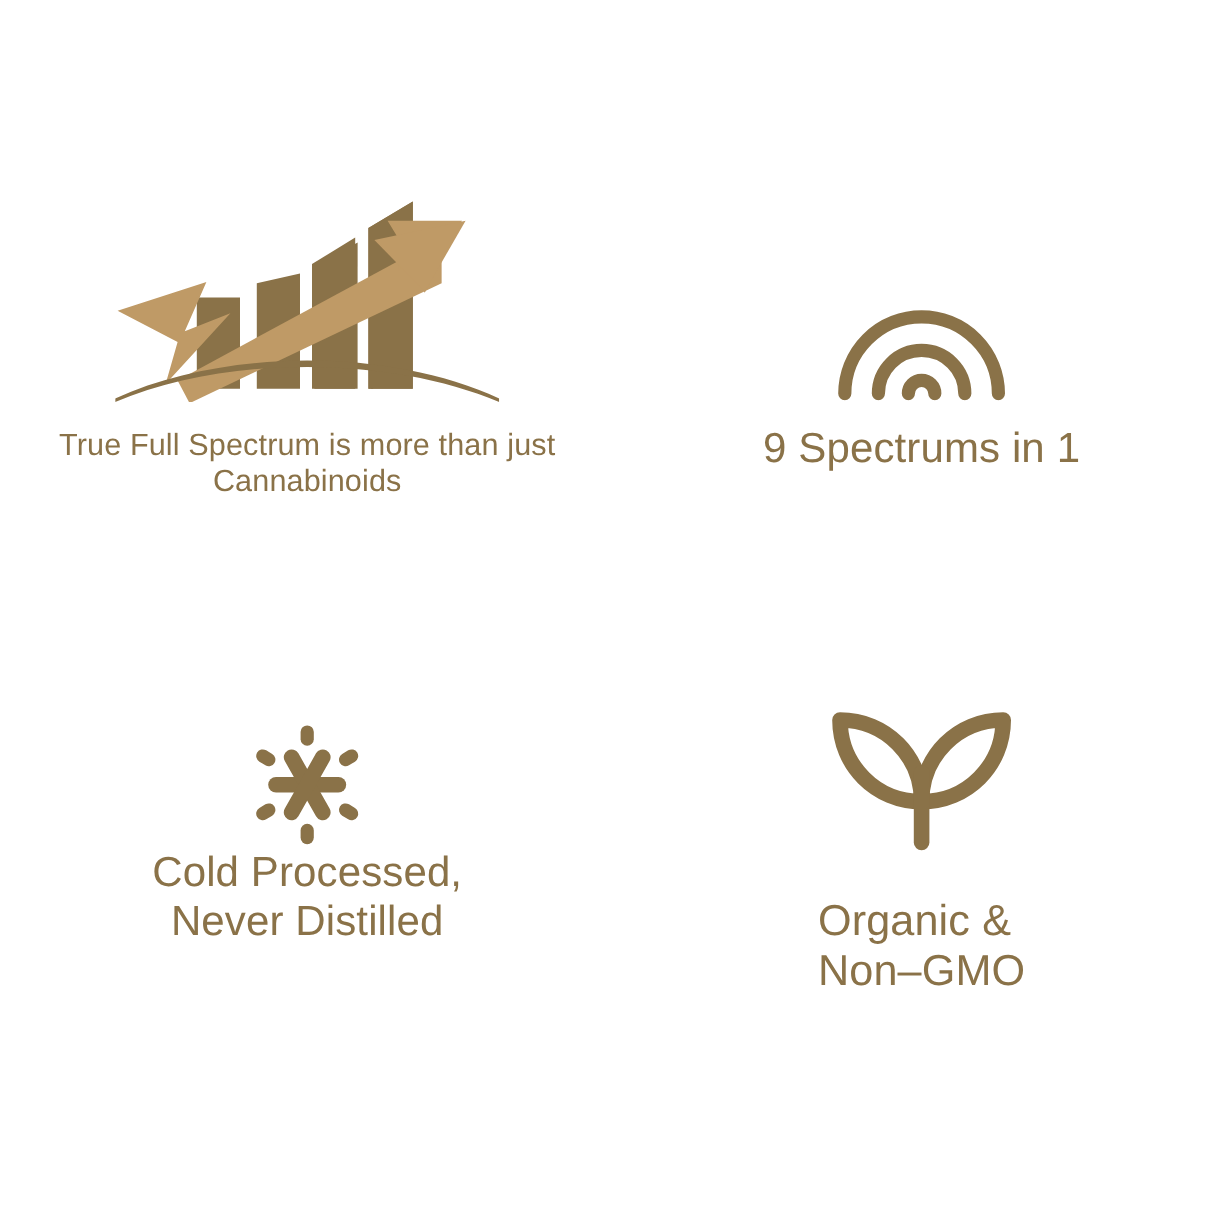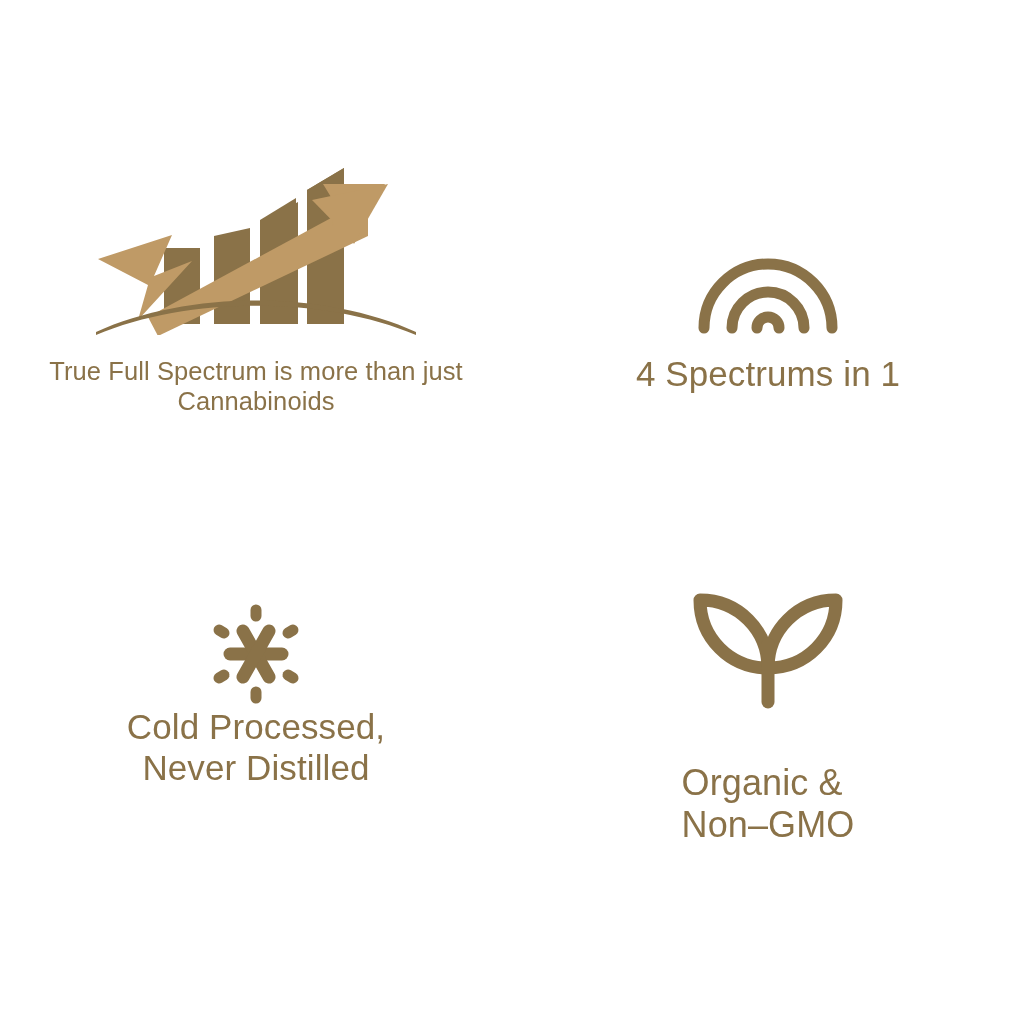--- a/index.html
+++ b/index.html
@@ -135,7 +135,7 @@
       </g>
     </svg>
 
-    <div class="feature-label">4 Spectrums in 1</div>
+    <div class="feature-label">9 Spectrums in 1</div>
   </div>
 
   <div class="feature-cell cell-3">

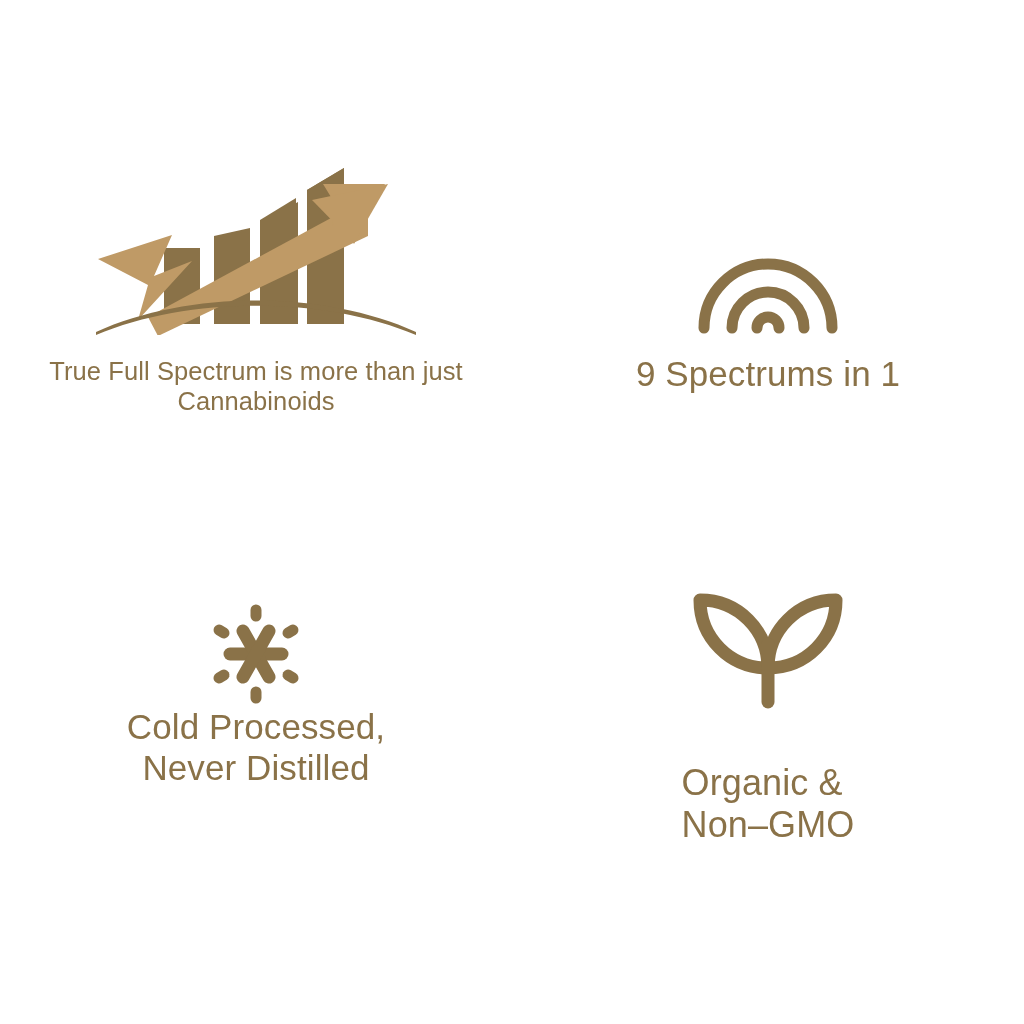--- a/index.html
+++ b/index.html
@@ -74,7 +74,7 @@
   }
   .cell-4 .feature-label {
     font-size: 36px;
-    margin-top: 46px;
+    margin-top: 30px;
     max-width: 440px;
     text-align: left;
   }

